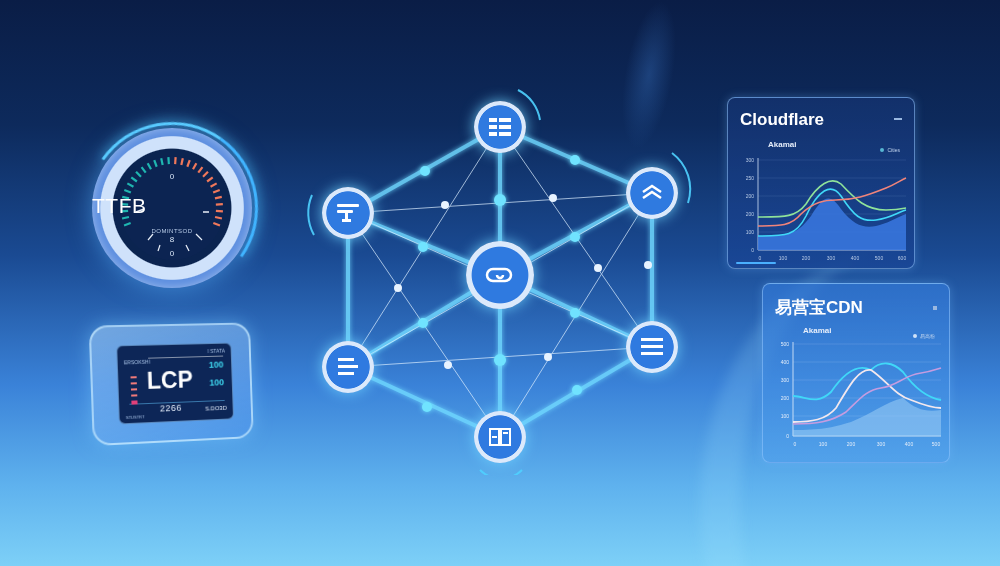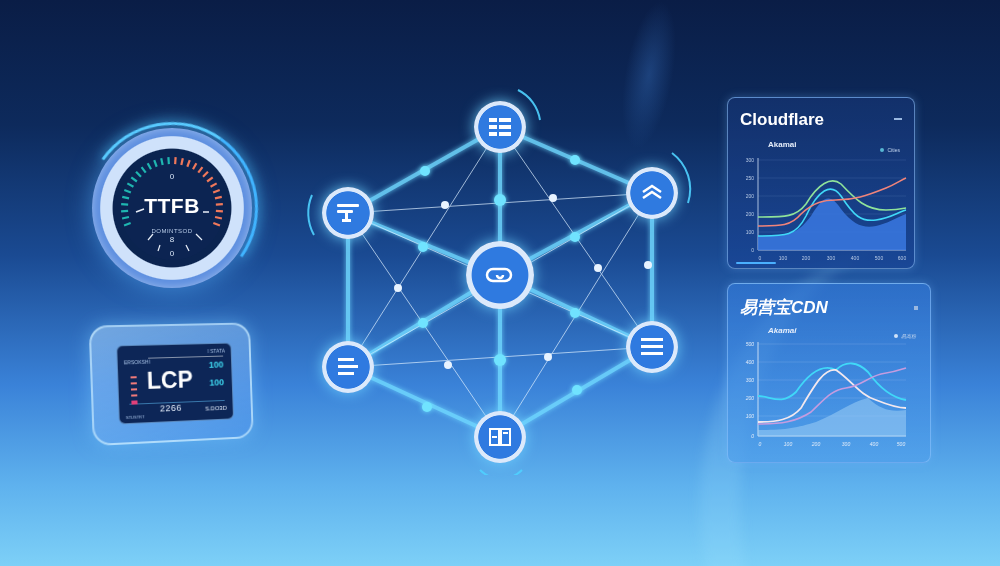--- a/index.html
+++ b/index.html
@@ -34,8 +34,8 @@
   .gauge-face { position: absolute; left: 28px; top: 28px; width: 104px; height: 104px; border-radius: 50%; background: #0c2452; }
   .gauge svg { position: absolute; left: 0; top: 0; }
   .gauge-label {
-    position: absolute; left: 0; right: 0; top: 66px; text-align: center;
-    font-weight: bold; font-size: 21px; letter-spacing: 0.5px; color: #fff;
+    position: absolute; left: 0; right: 0; top: 66px; text-align: left;
+    font-weight: normal; font-size: 21px; letter-spacing: 0.5px; color: #fff;
   }
   .gauge-sub { position: absolute; left: 0; right: 0; top: 100px; text-align: center; font-size: 6px; color: #b8cce8; letter-spacing: 0.5px; }
   .gauge-top0 { position: absolute; left: 0; right: 0; top: 44px; text-align: center; font-size: 8px; color: #d9e6f7; }

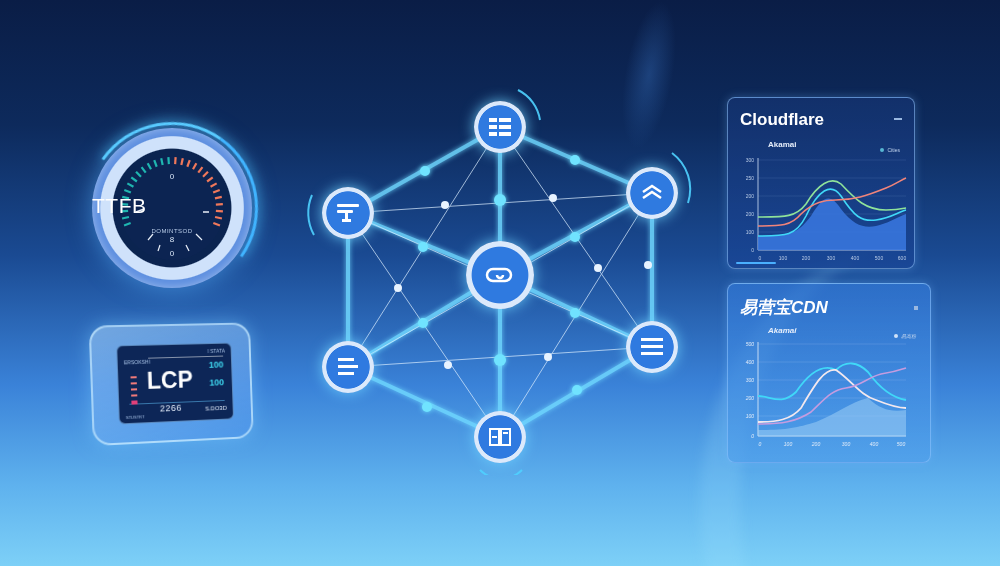--- a/index.html
+++ b/index.html
@@ -85,7 +85,7 @@
     box-shadow: 0 0 10px rgba(120,190,255,0.3);
   }
   .panel.p1 { left: 727px; top: 97px; width: 188px; height: 172px; background: linear-gradient(180deg, rgba(20,50,110,0.85), rgba(25,70,150,0.85)); padding-left: 8px; }
-  .panel.p2 { left: 727px; top: 283px; width: 204px; height: 180px; background: linear-gradient(180deg, rgba(50,120,215,0.7), rgba(80,160,235,0.7)); font-style: italic; }
+  .panel.p2 { left: 762px; top: 283px; width: 188px; height: 180px; background: linear-gradient(180deg, rgba(50,120,215,0.7), rgba(80,160,235,0.7)); }
   .panel-title { position: absolute; left: 12px; top: 12px; font-size: 17px; font-weight: bold; color: #fff; }
   .panel-sub { position: absolute; left: 12px; top: 42px; font-size: 8px; font-weight: bold; color: #e6eefb; margin-left: 28px; }
   .panel-menu { position: absolute; right: 12px; top: 20px; width: 8px; height: 2px; background: #9ab8e0; }

